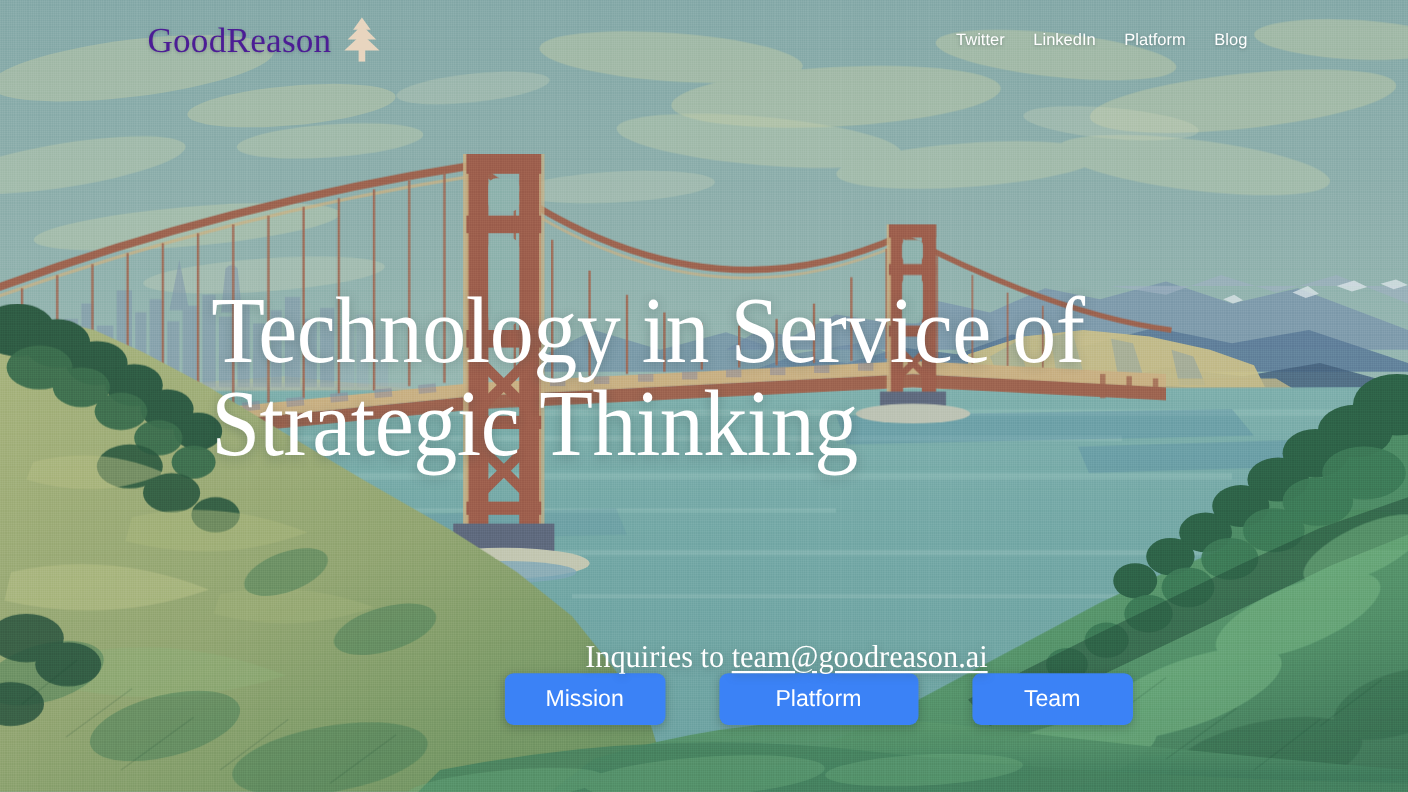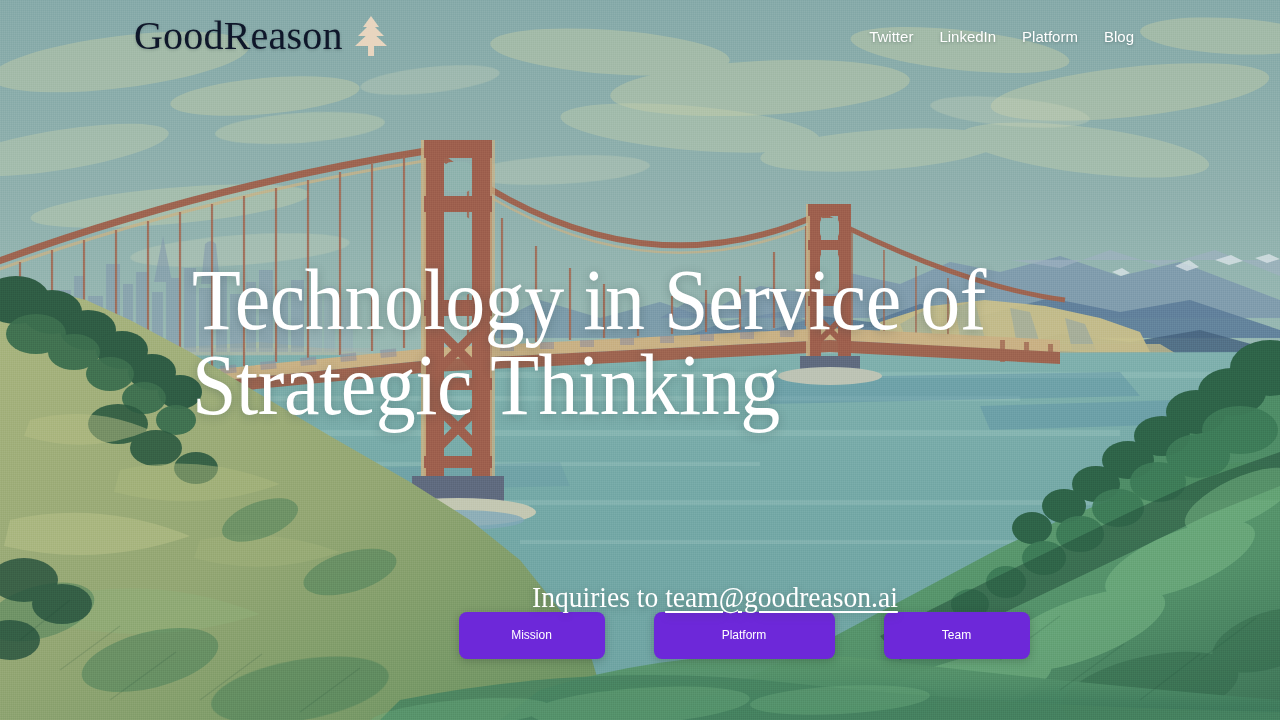--- a/index.html
+++ b/index.html
@@ -35,7 +35,7 @@
   #brand { display:flex; align-items:center; gap:10px; }
   #brand-name {
     font-family:"Liberation Serif", serif;
-    font-size:40px; line-height:1; color:#0f172a;
+    font-size:32px; line-height:1; color:#4c1d95;
     letter-spacing:.2px;
     text-shadow:0 1px 3px rgba(40,60,60,.28);
   }

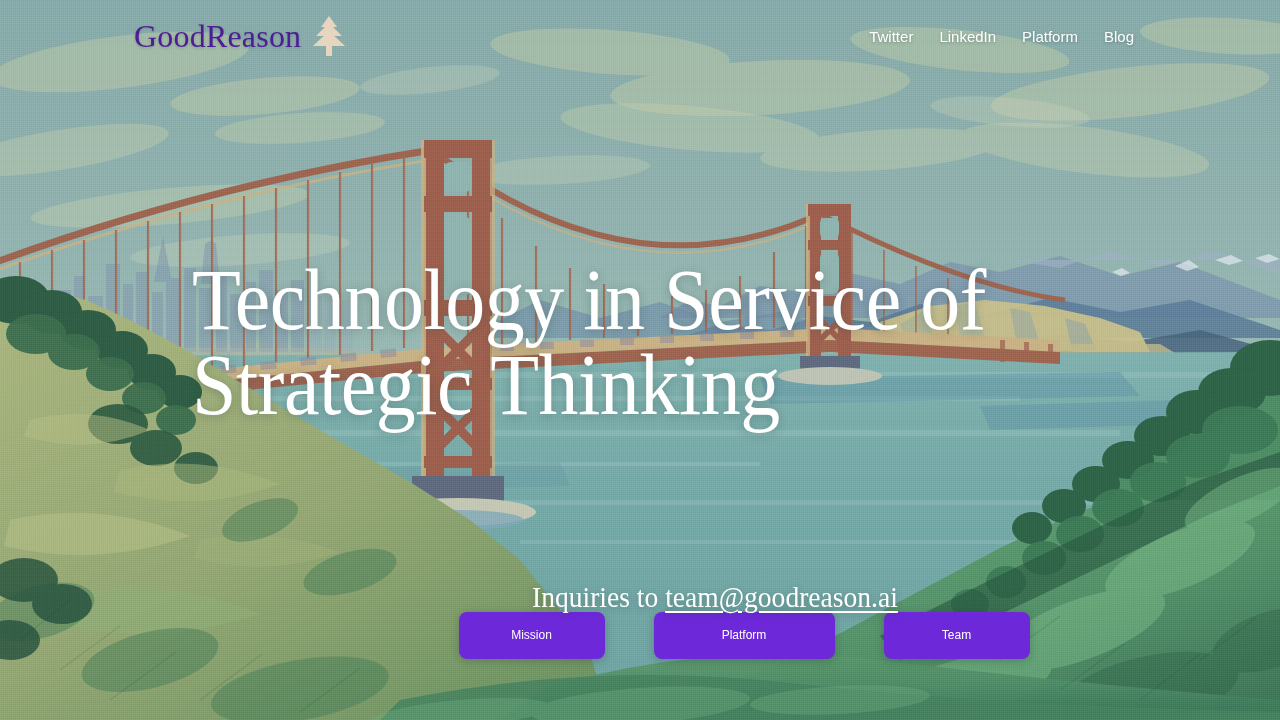--- a/index.html
+++ b/index.html
@@ -86,13 +86,13 @@
   }
   #buttons { display:flex; align-items:center; gap:49px; margin-left:16px; }
   .cta-button {
-    background:#6d28d9;
+    background:#3b82f6;
     color:#ffffff;
     border:none; border-radius:8px;
     height:47px; min-width:146px;
     padding:0 20px;
     font-family:"Liberation Sans", sans-serif;
-    font-size:12px; line-height:47px;
+    font-size:21px; line-height:47px;
     text-align:center; cursor:pointer;
     box-shadow:0 2px 8px rgba(25,40,30,.25);
   }

